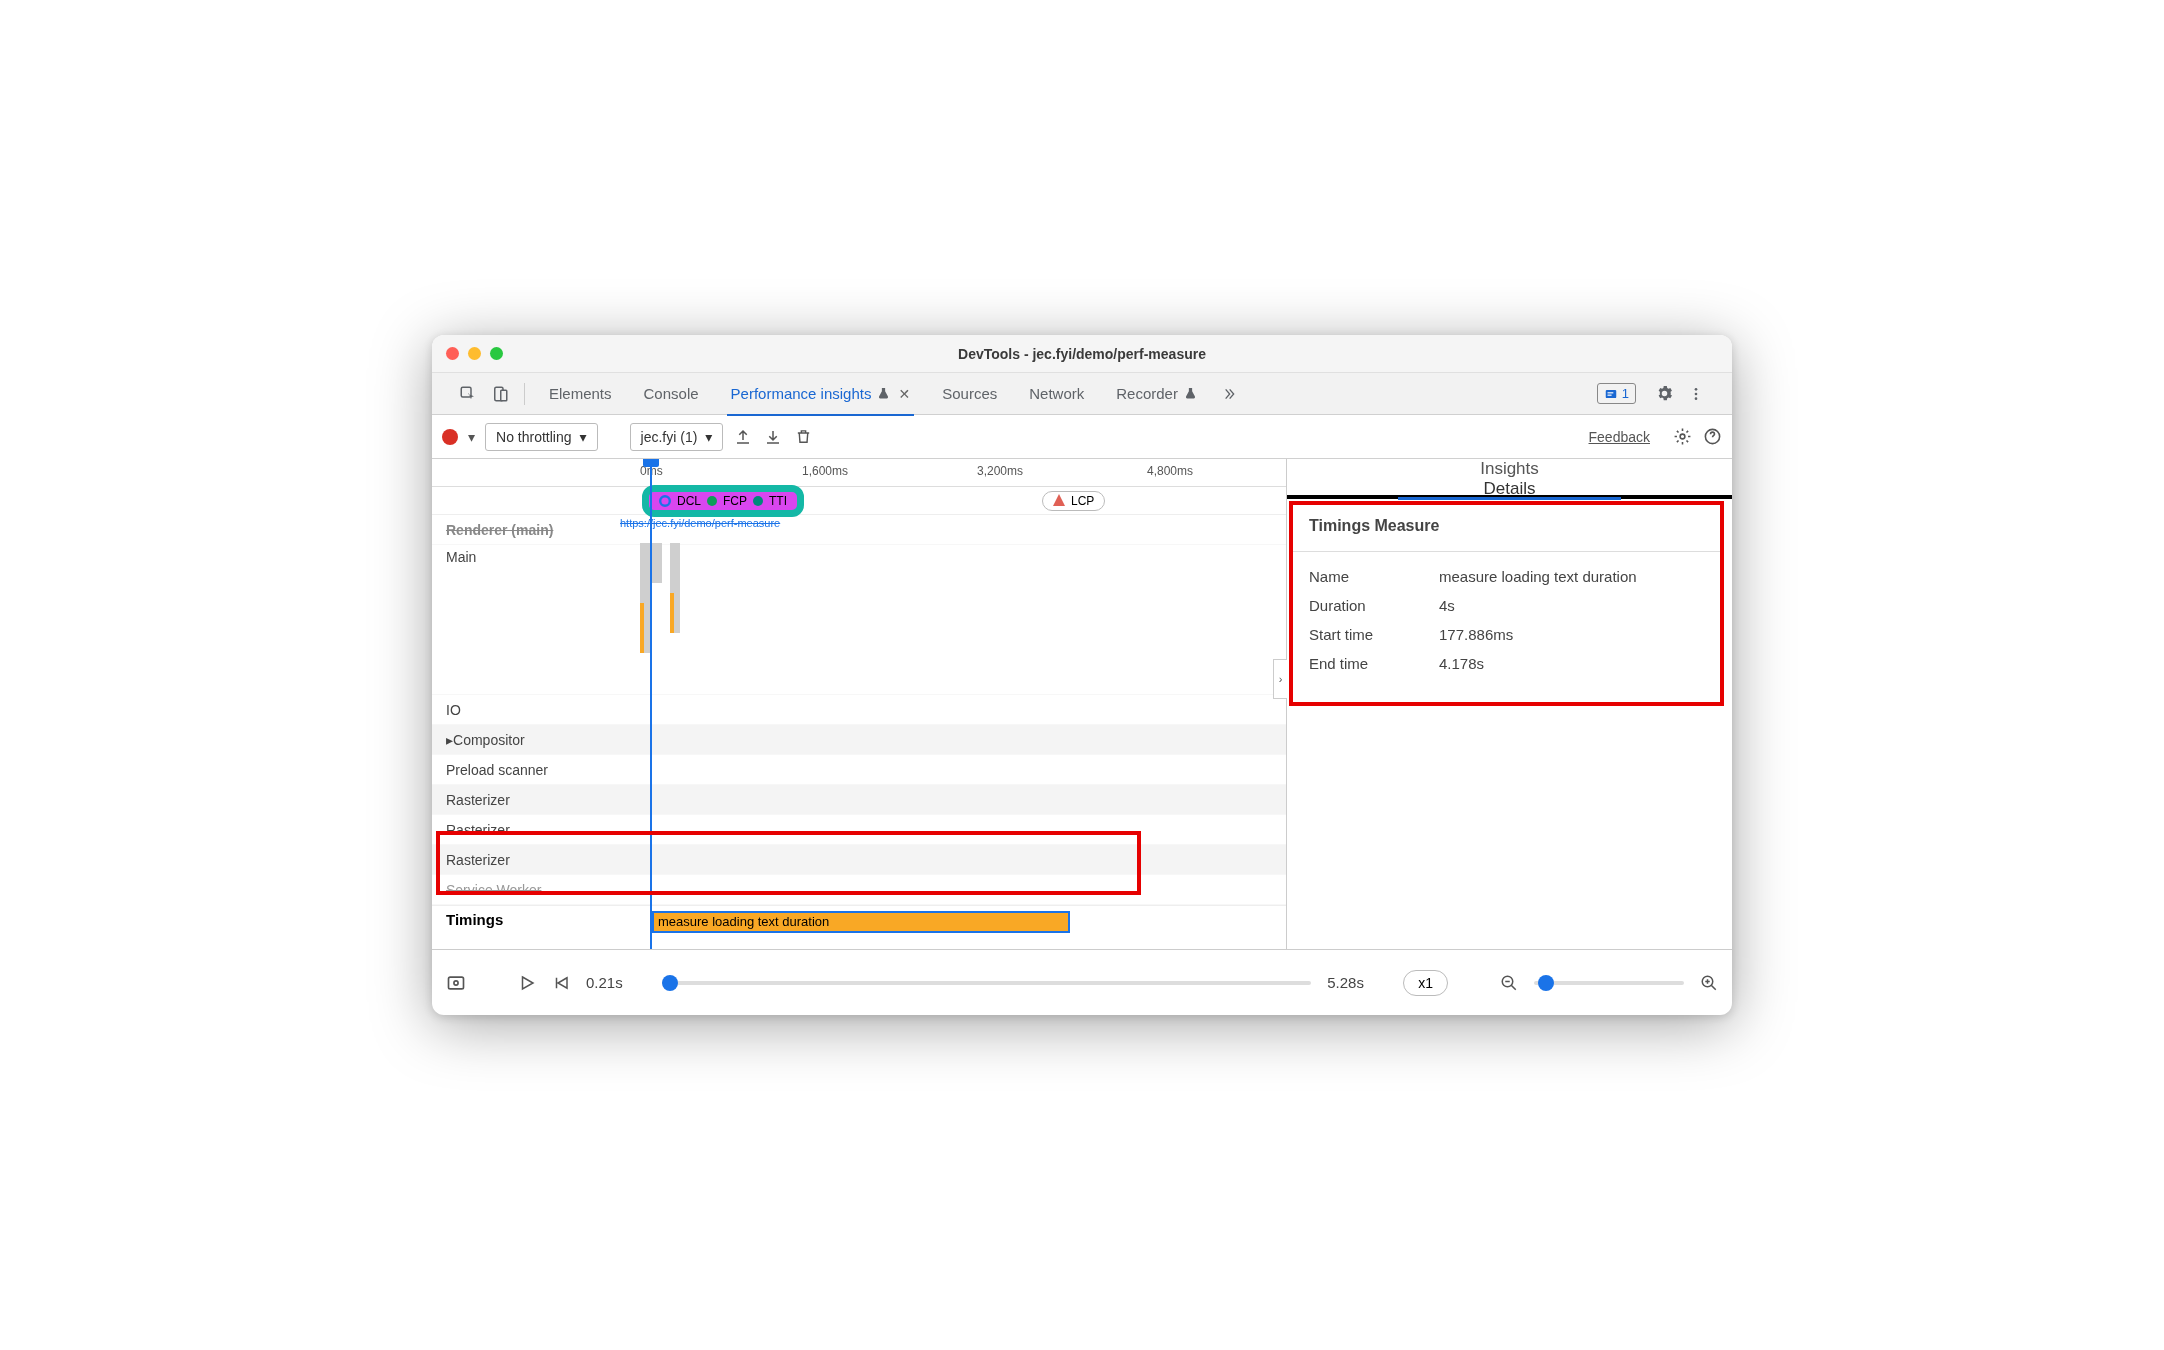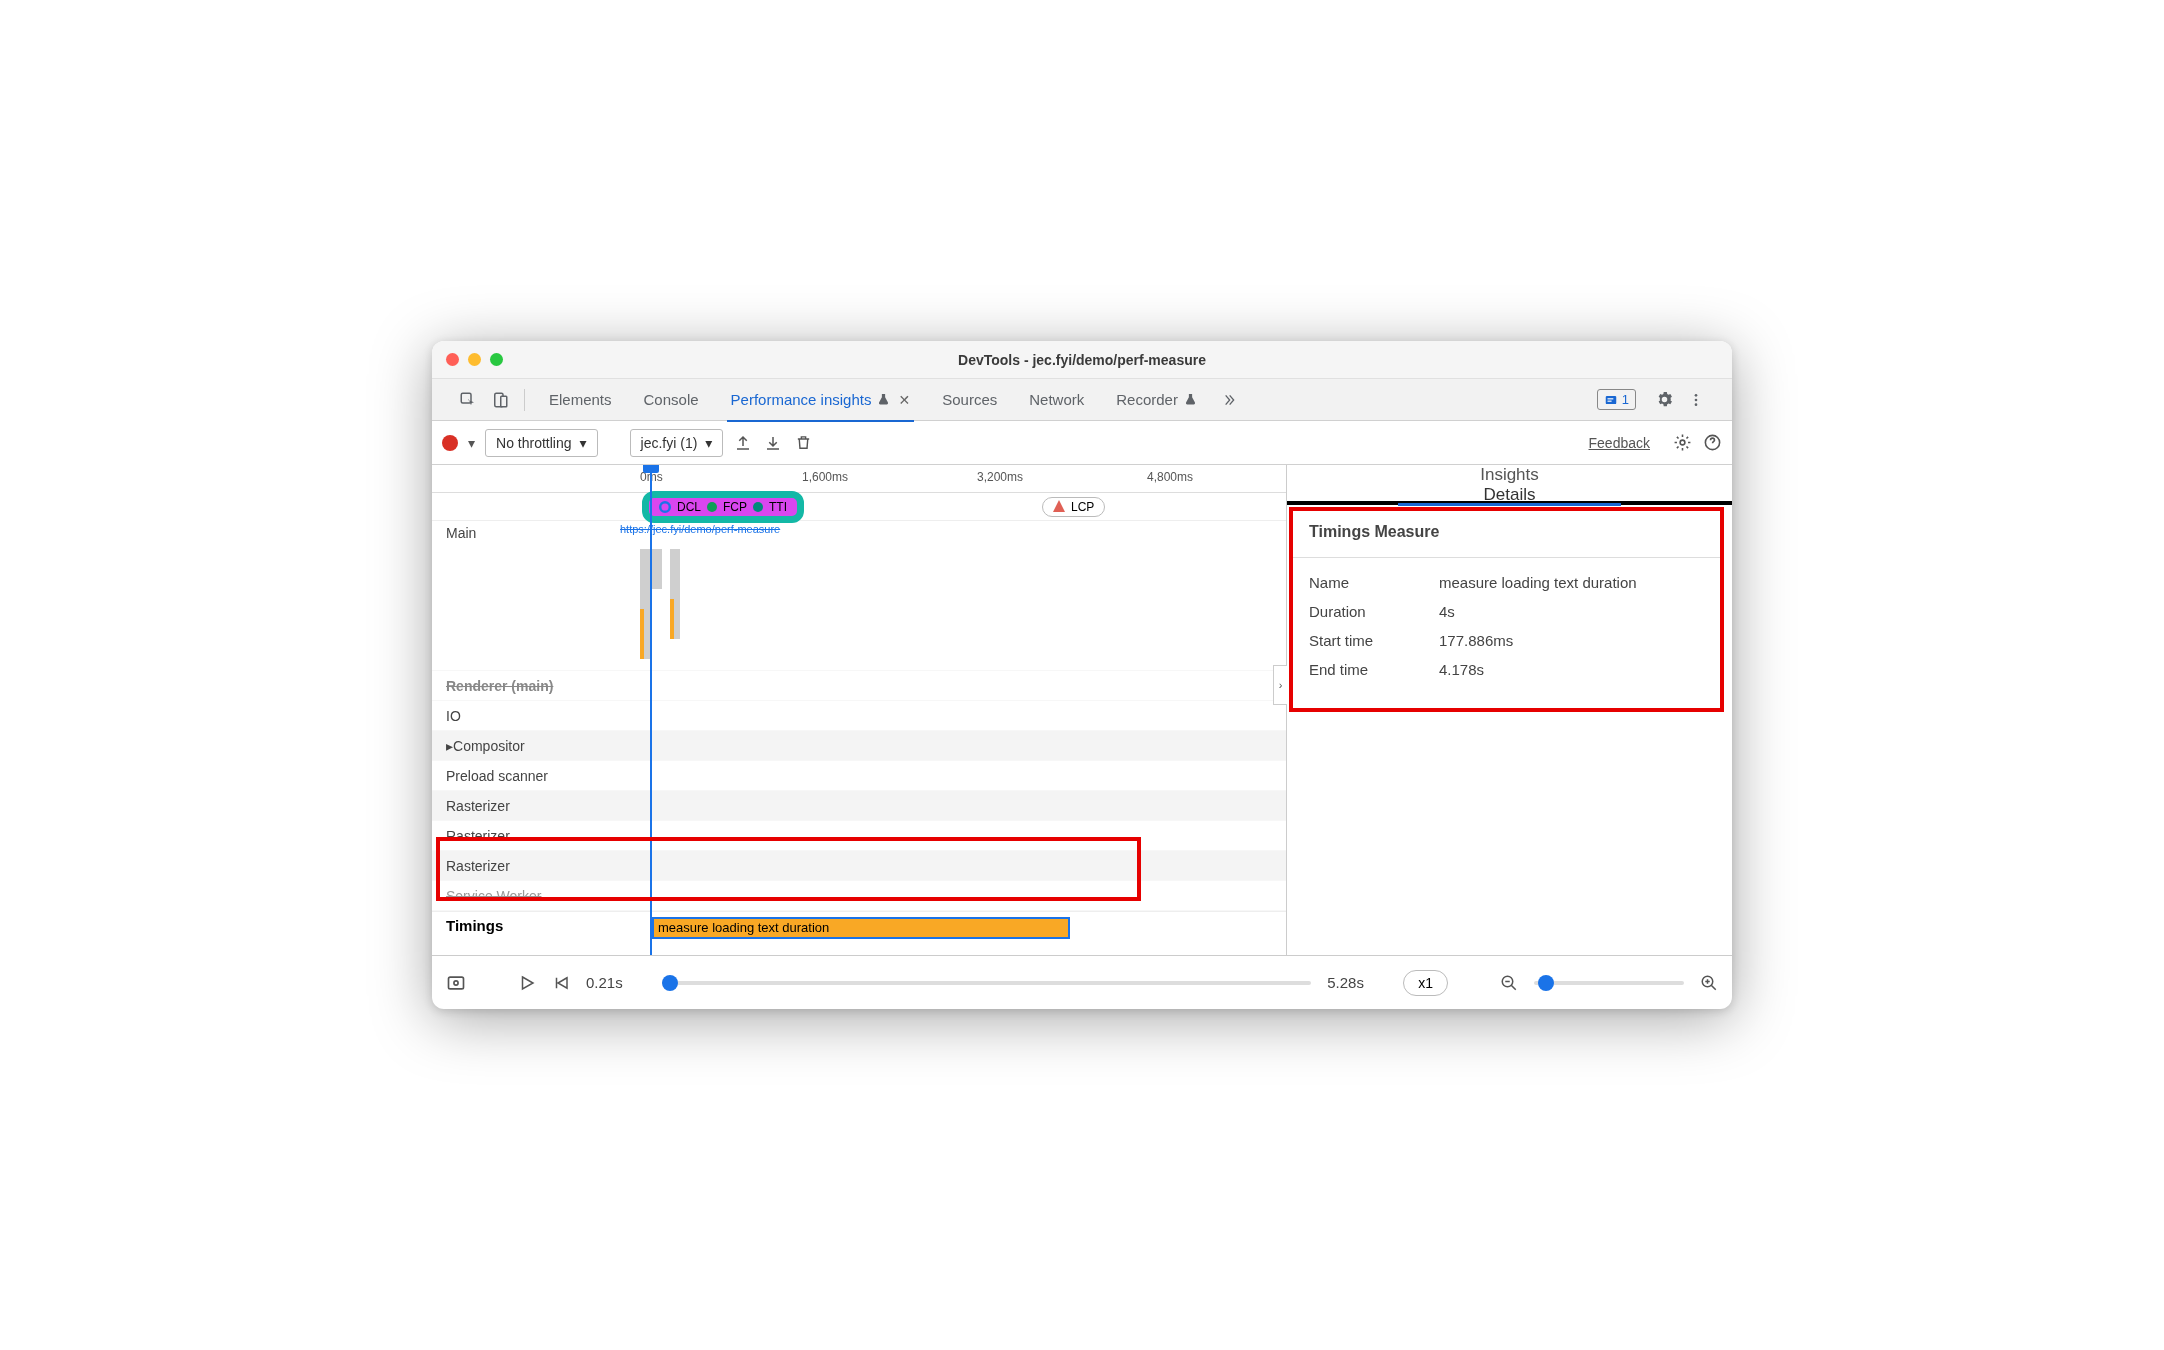--- a/index.html
+++ b/index.html
@@ -255,8 +255,8 @@
         <div style="position:absolute;left:188px;top:30px;font-size:11px;color:#1a73e8;white-space:nowrap;text-decoration:line-through;">https://jec.fyi/demo/perf-measure</div>
       </div>
       <div class="tracks">
+        <div class="track header" style="text-decoration:line-through;color:#888">Renderer (main)</div>
         <div class="track main">Main</div>
-        <div class="track header" style="text-decoration:line-through;color:#888">Renderer (main)</div>
         <div class="main-bars">
           <div class="vbar" style="left:0;top:-30px;height:60px;"></div>
           <div class="vbar" style="left:12px;top:-30px;height:40px;"></div>

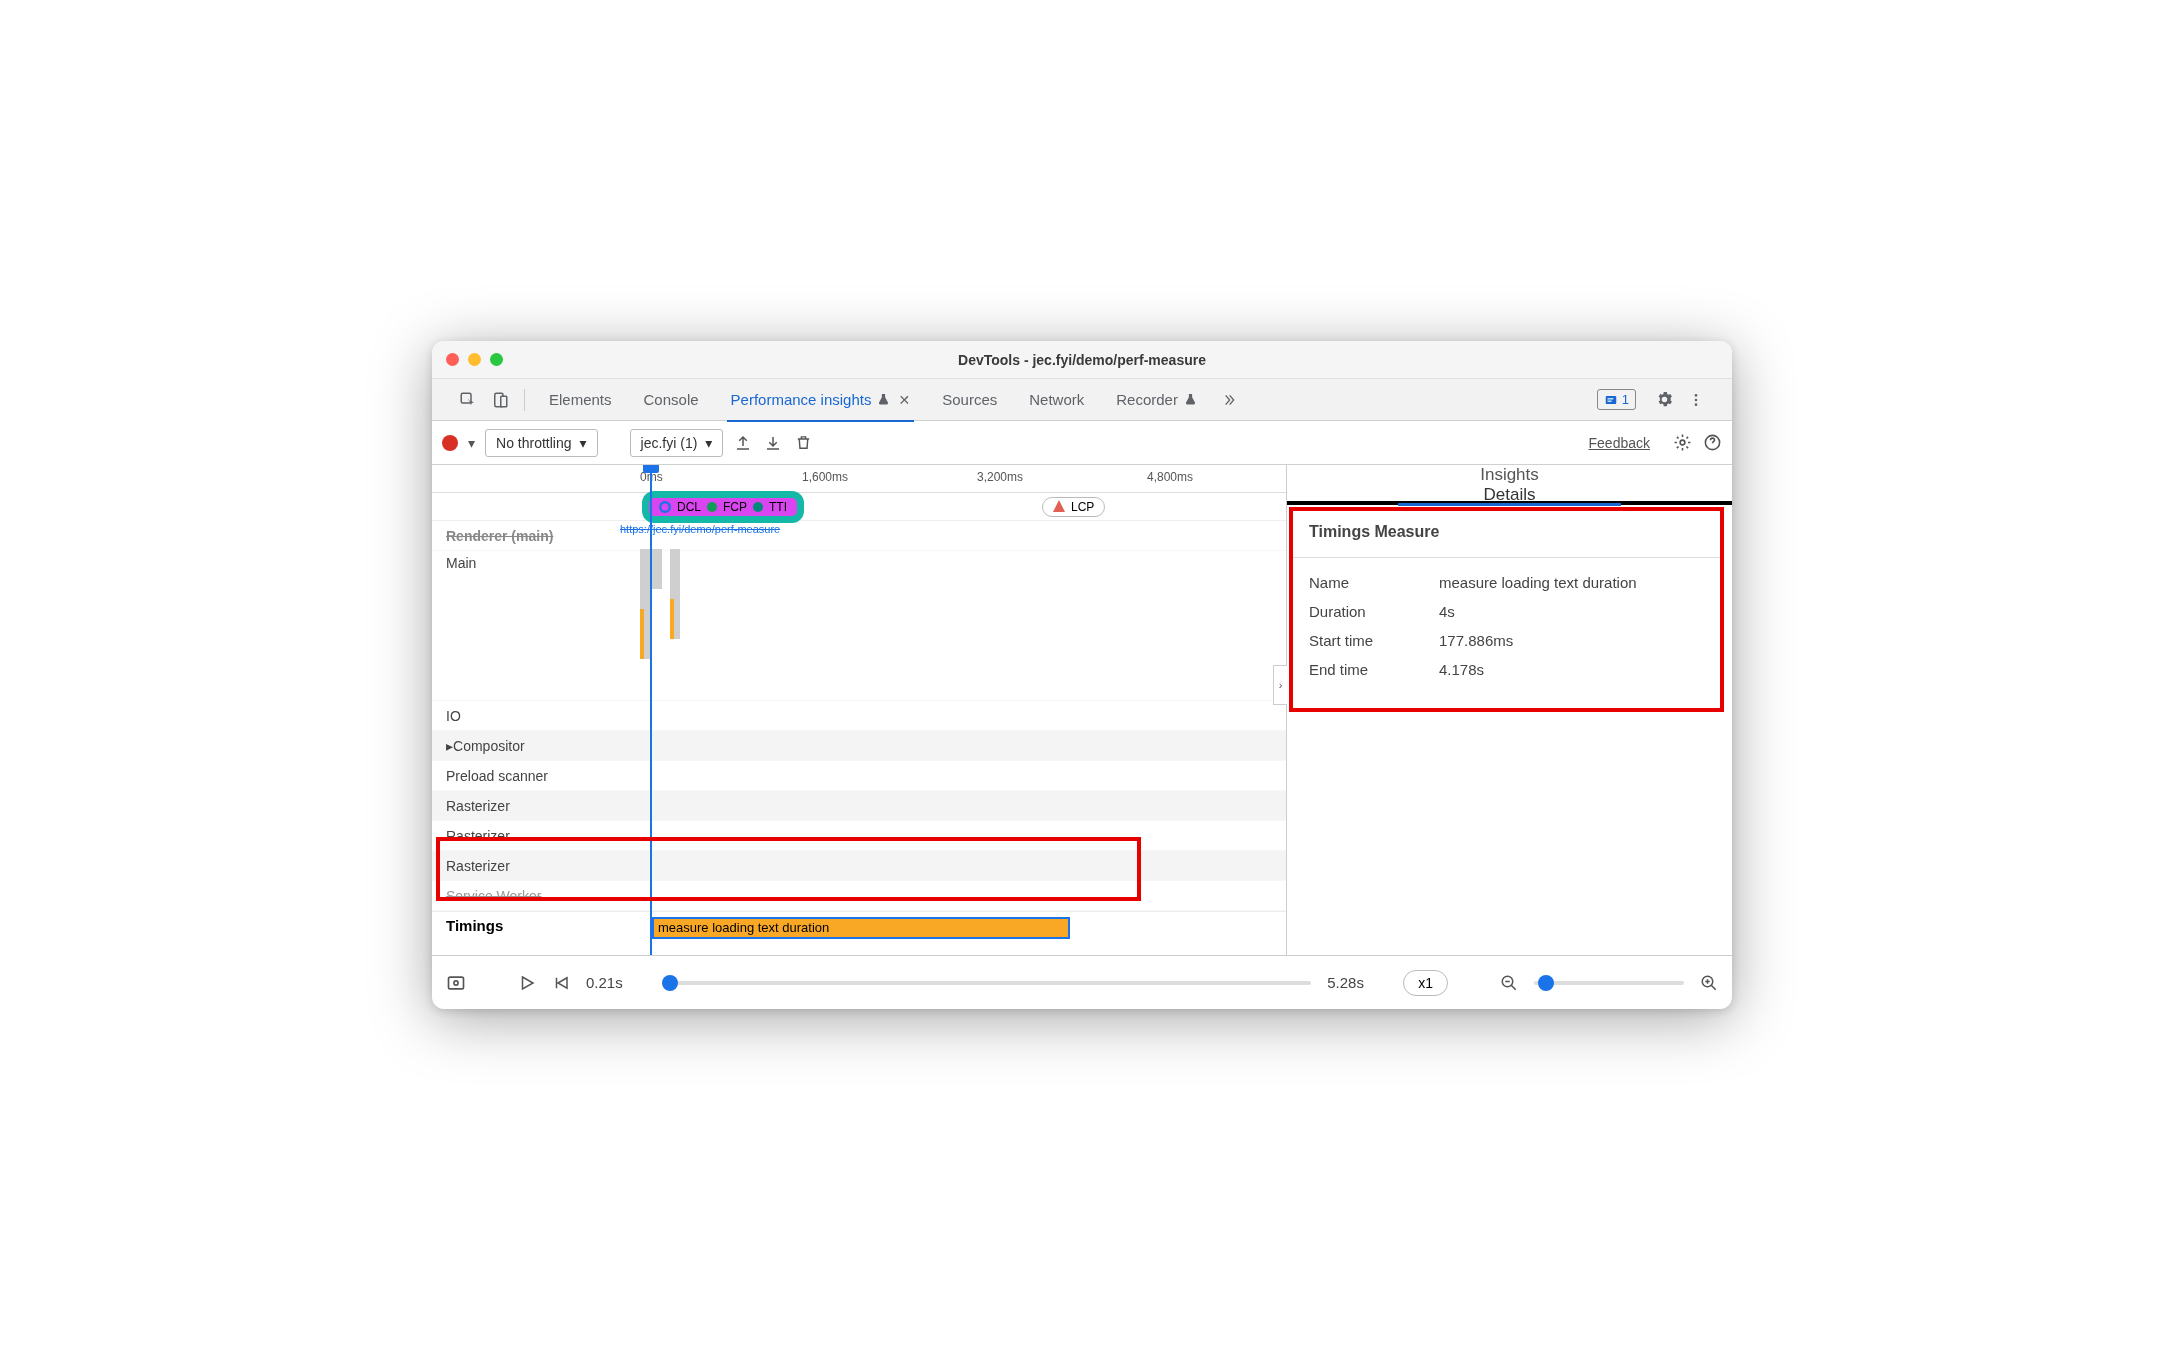--- a/index.html
+++ b/index.html
@@ -92,7 +92,7 @@
   .kv{display:flex;font-size:15px;color:#444;padding:6px 0;}
   .kv .k{width:130px;}
   
-  .bottombar{height:54px;border-top:1px solid #ccc;display:flex;align-items:center;padding:0 14px;gap:16px;}
+  .bottombar{height:66px;border-top:1px solid #ccc;display:flex;align-items:center;padding:0 14px;gap:16px;}
   .bottombar .ico{color:#555;}
   .time-label{font-size:15px;color:#444;min-width:60px;}
   .slider{flex:1;position:relative;height:4px;background:#ddd;border-radius:2px;}

